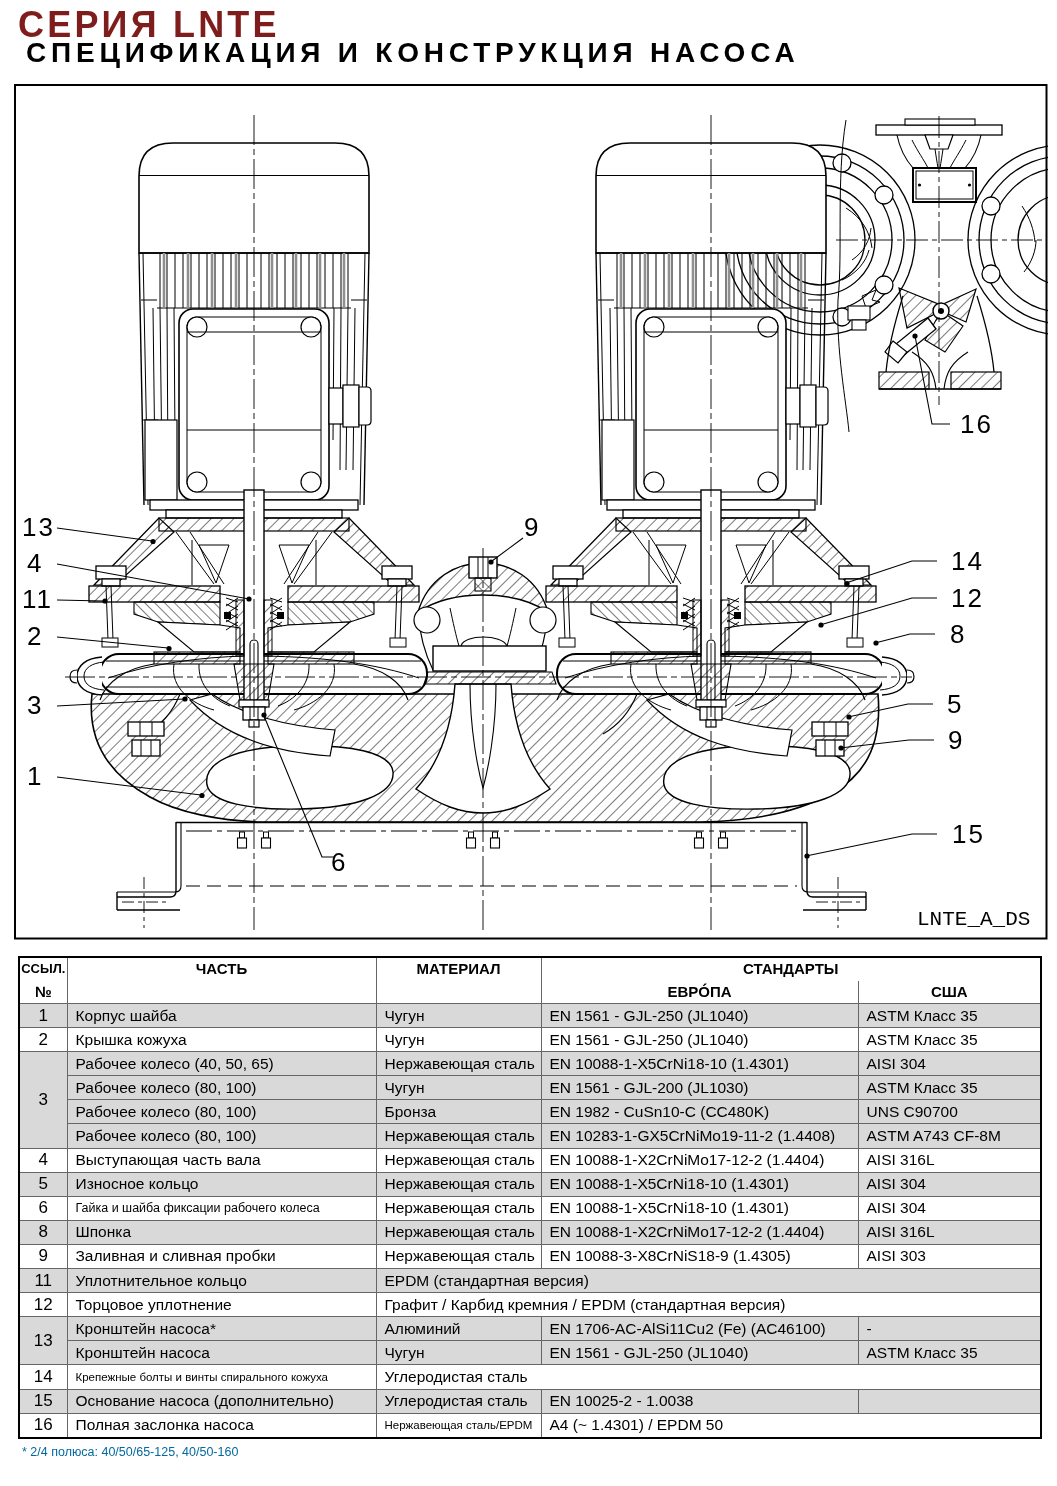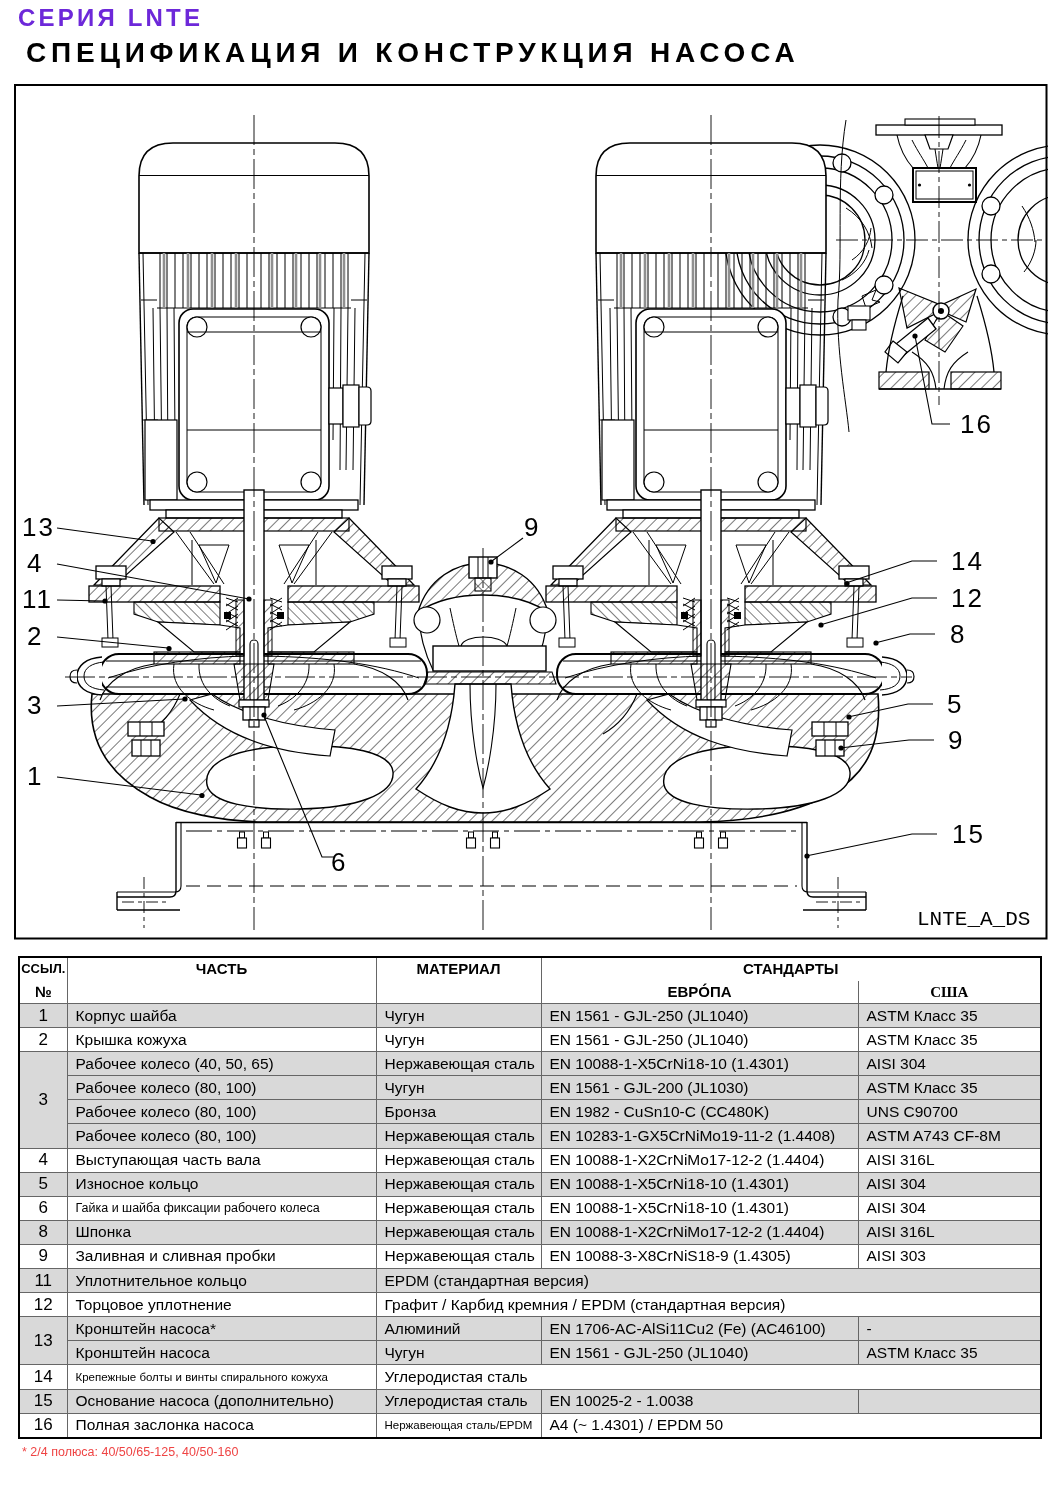--- a/index.html
+++ b/index.html
@@ -4,7 +4,7 @@
 <style>
   html,body{margin:0;padding:0;background:#fff;}
   body{width:1057px;height:1486px;position:relative;font-family:"Liberation Sans",sans-serif;overflow:hidden;}
-  .t1{position:absolute;left:18px;top:4px;font-size:24px;font-weight:bold;letter-spacing:3.2px;color:#6d28d9;white-space:nowrap;}
+  .t1{position:absolute;left:18px;top:4px;font-size:36px;font-weight:bold;letter-spacing:3.2px;color:#7f1d1d;white-space:nowrap;}
   .t2{position:absolute;left:26px;top:37px;font-size:28px;font-weight:bold;letter-spacing:4.8px;color:#000;white-space:nowrap;}
   #draw{position:absolute;left:14px;top:84px;}
   #tblwrap{position:absolute;left:18px;top:956px;width:1022px;}

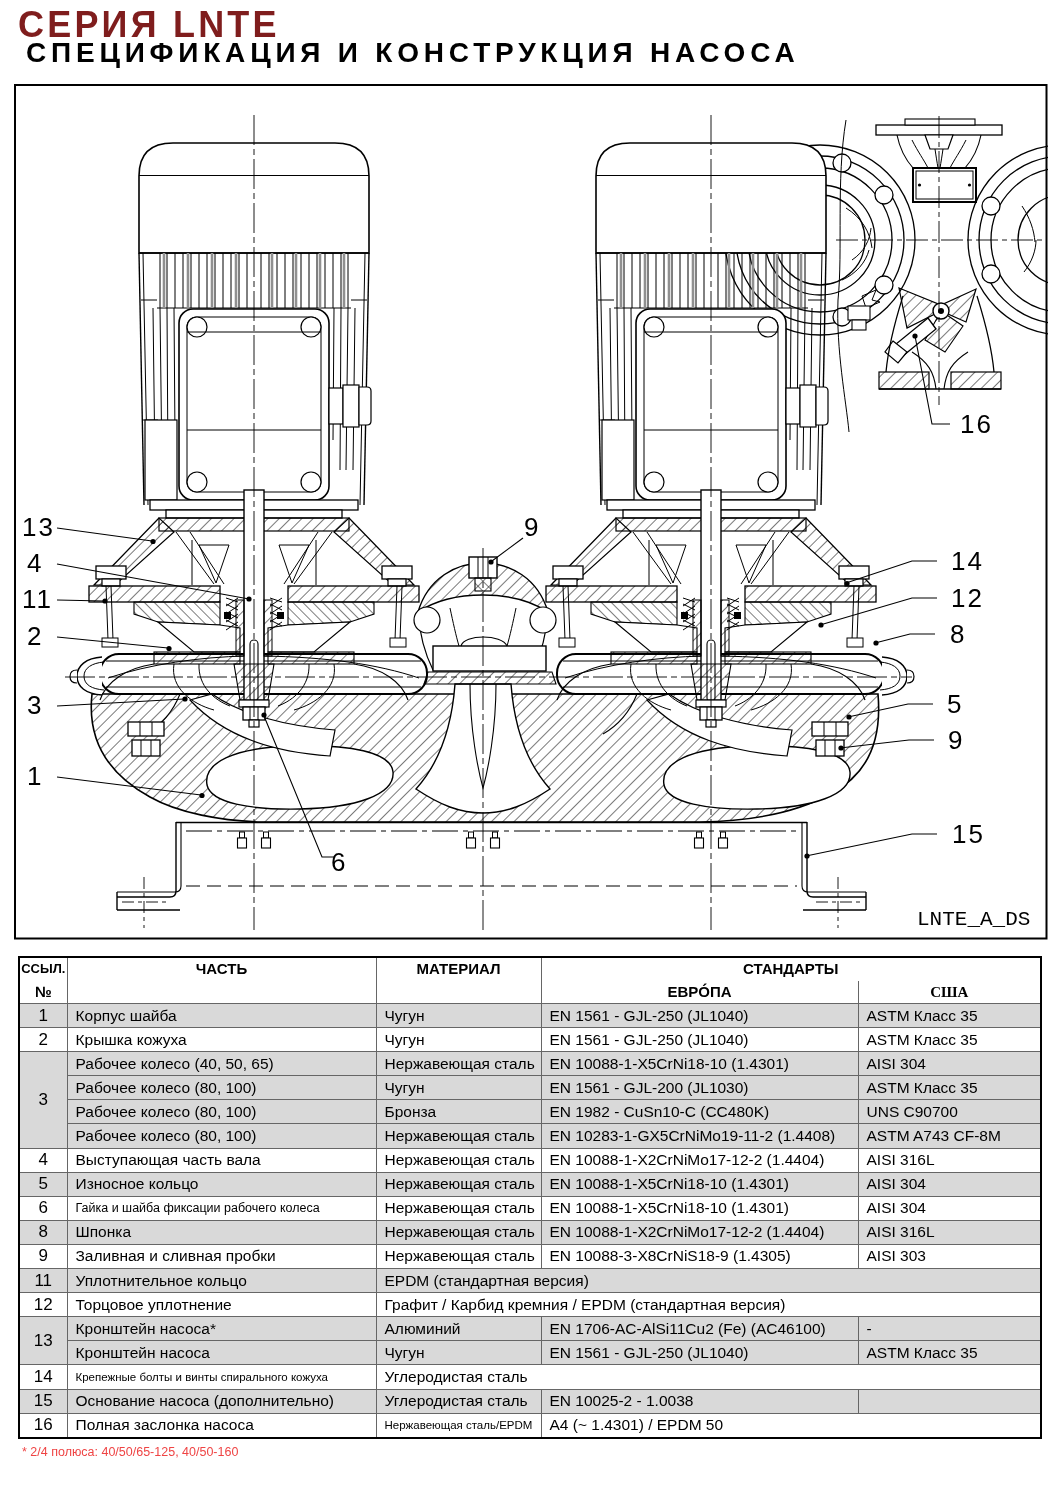--- a/index.html
+++ b/index.html
@@ -432,7 +432,7 @@
           <th style="border-top:none;">
             <span class="hl">ЕВРÓПА</span>
           </th>
-          <th style="border-top:none;font-family:Liberation Serif, serif;">
+          <th style="border-top:none;">
             <span class="hl">США</span>
           </th>
         </tr>

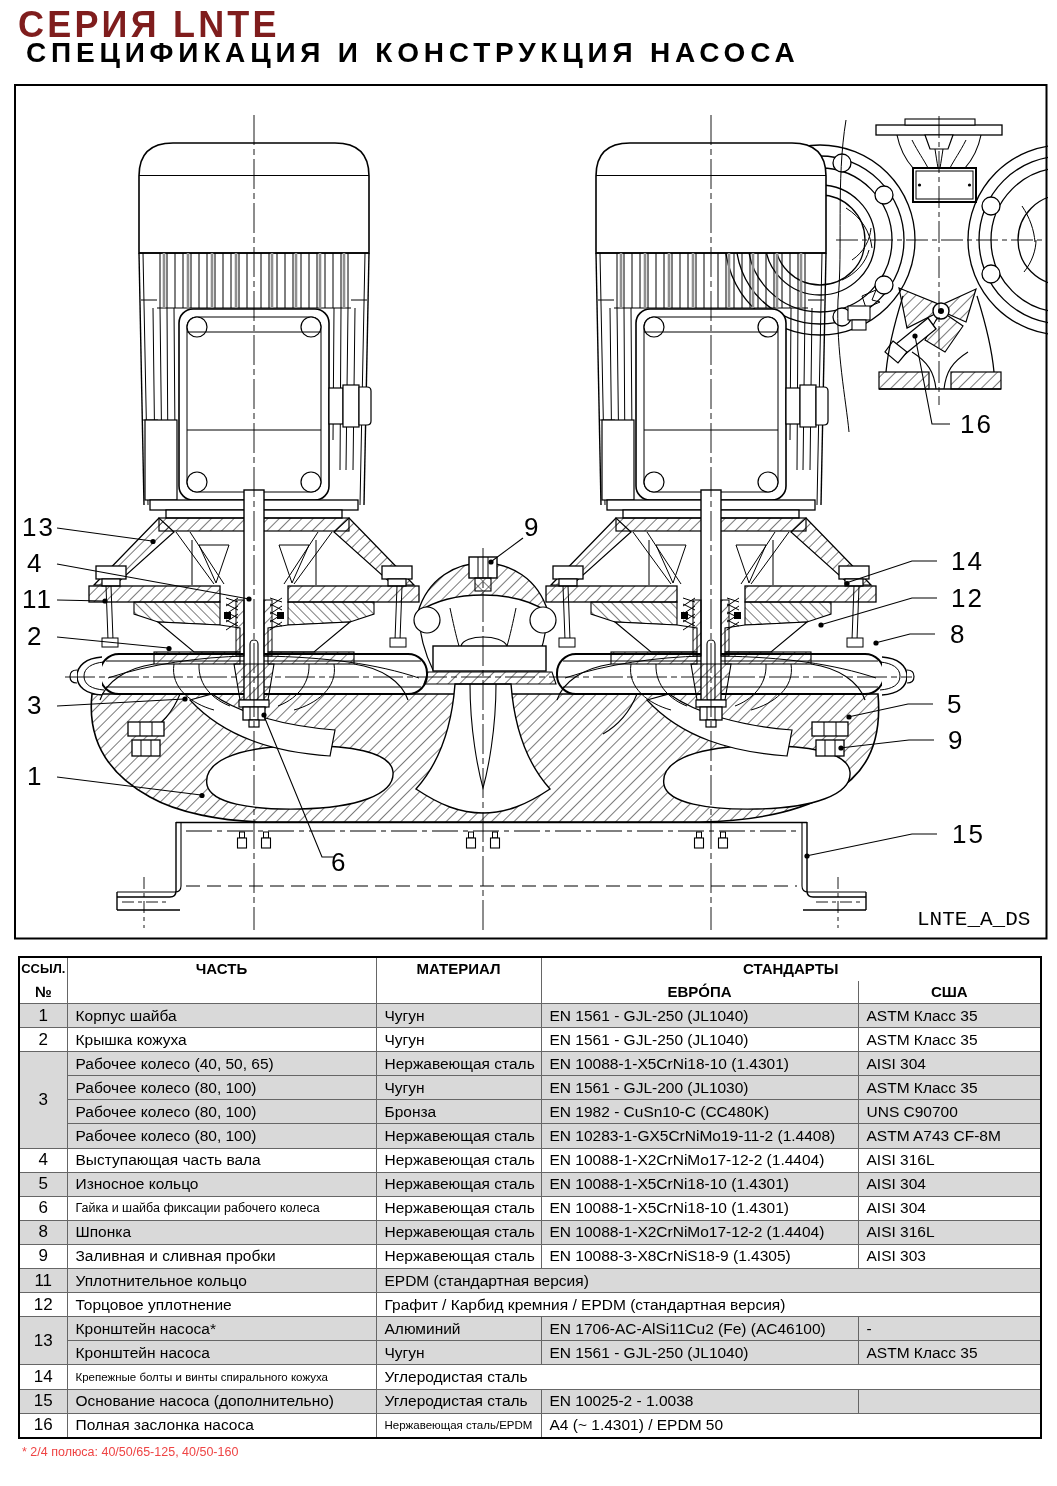--- a/index.html
+++ b/index.html
@@ -18,7 +18,7 @@
   tr.w td{background:#fff;}
   tr.sub td{border-top:1px solid #b0b0b0;}
   td.sm{font-size:11.5px;margin-left:8px;}
-  .fnl{position:absolute;left:22px;top:1445px;font-size:12.5px;color:#ef4444;}
+  .fnl{position:absolute;left:22px;top:1445px;font-size:12.5px;color:#0369a1;}
   .fnr{position:absolute;left:956px;top:1492px;font-size:12px;color:#ef4444;}
 </style>
 </head>

